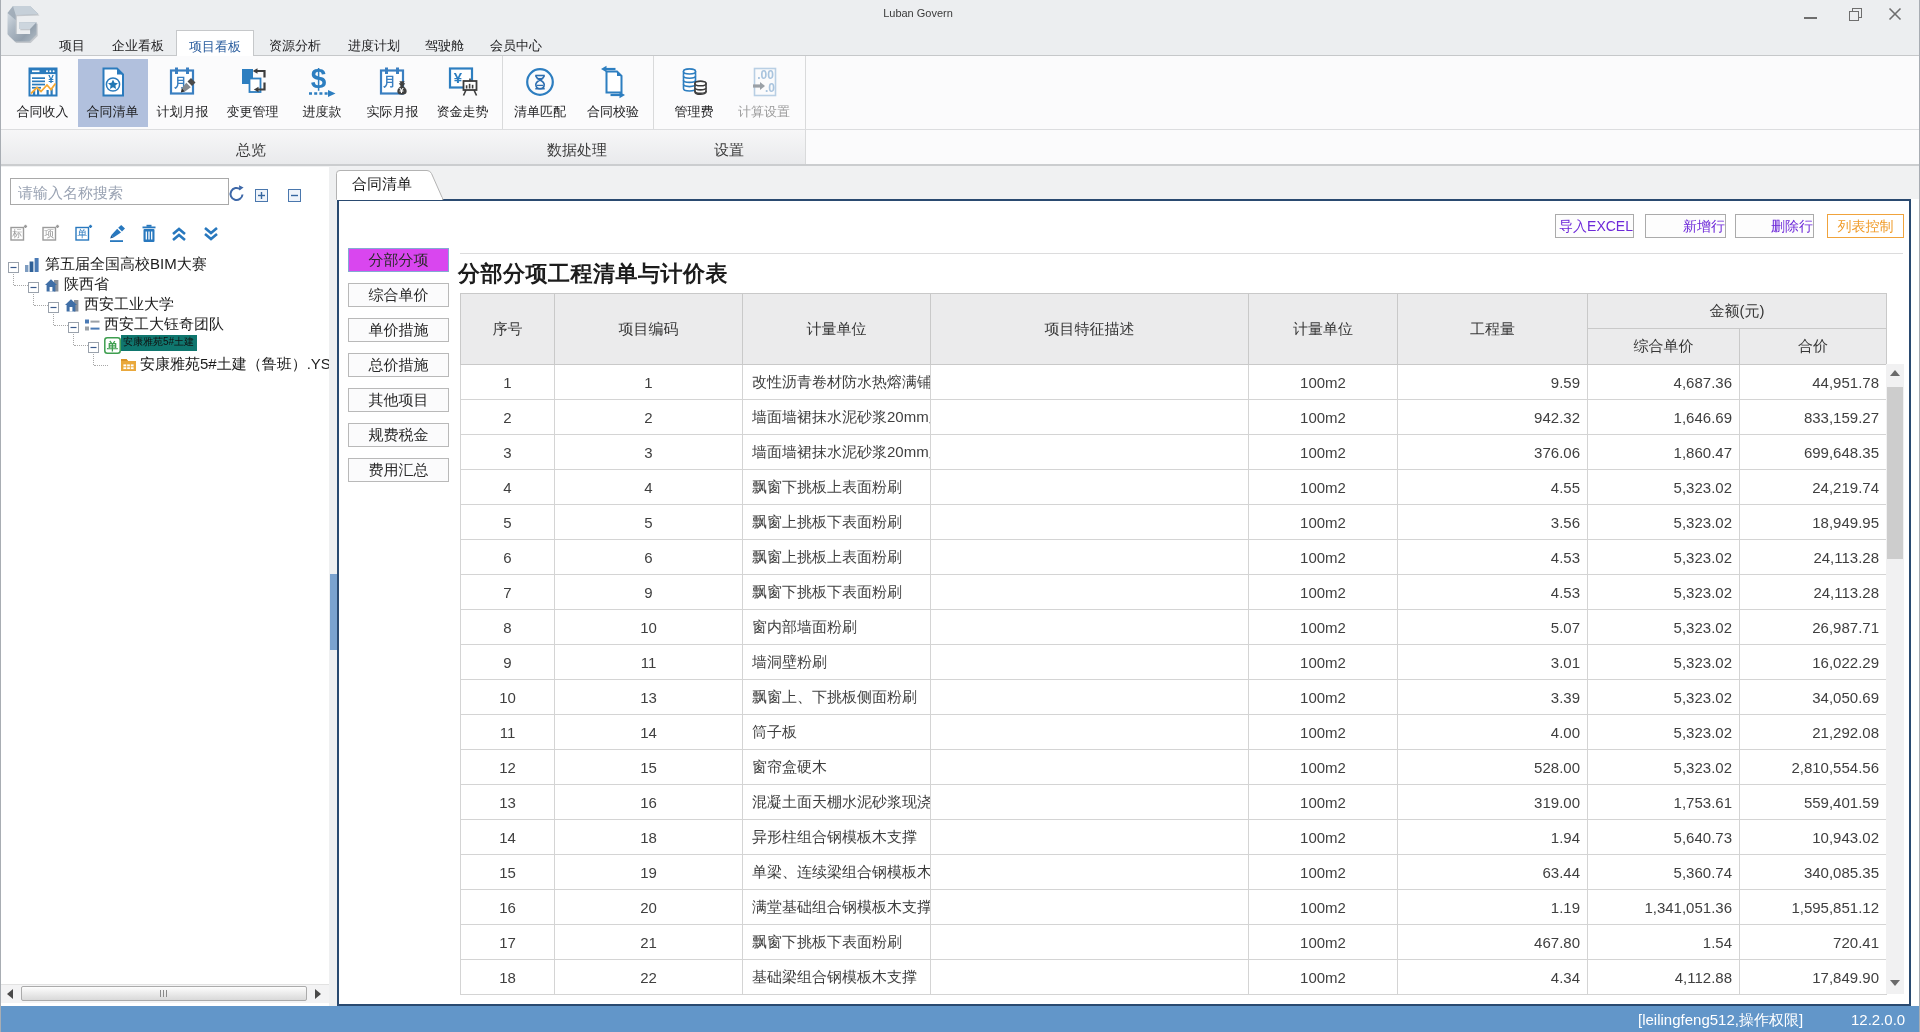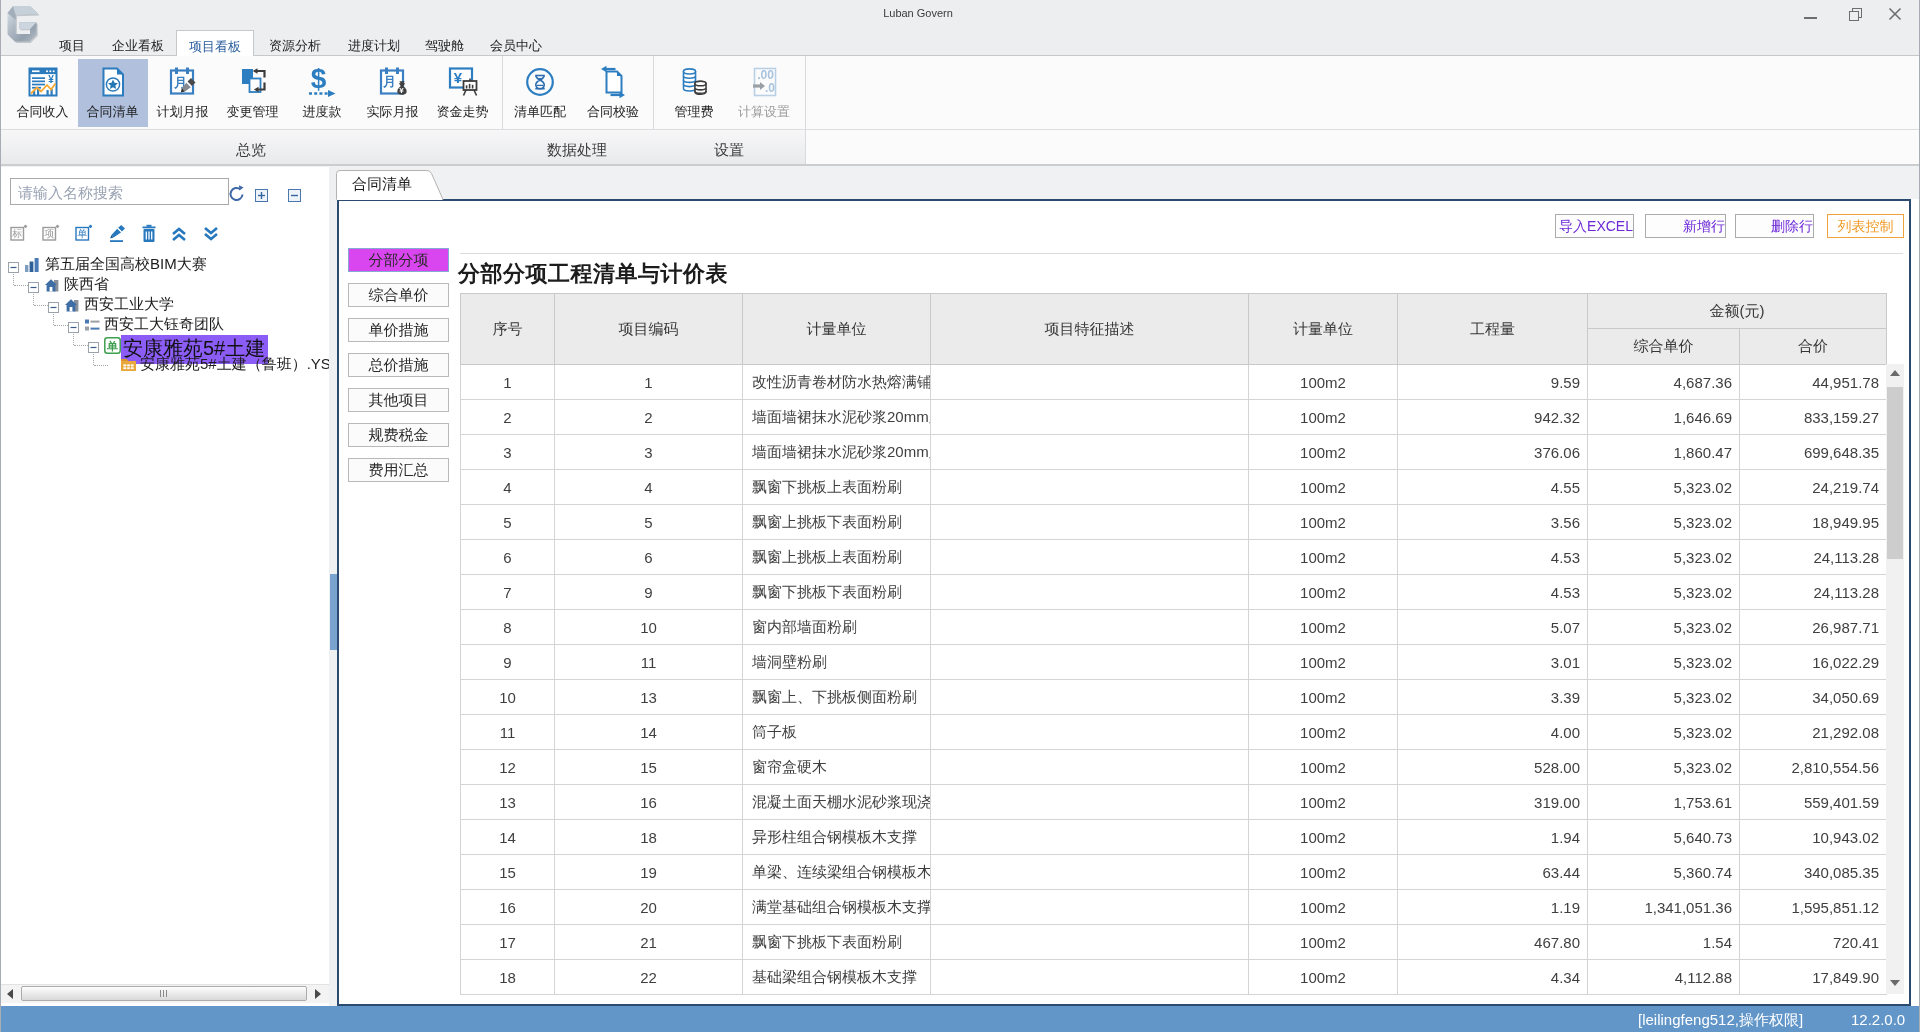--- a/index.html
+++ b/index.html
@@ -37,7 +37,7 @@
 #searchbox{position:absolute;left:10px;top:178px;width:219px;height:27px;border:1px solid #a9a9a9;background:#fff}
 #searchbox span{display:block;margin:5px 0 0 7px;font-size:15px;color:#9aa3b3}
 .ttxt{position:absolute;font-size:15px;color:#1b1b1b;white-space:nowrap}
-.tsel{position:absolute;font-size:20px;color:#111;white-space:nowrap;background:#8b5cf6;padding:0 3px 2px 2px}
+.tsel{position:absolute;font-size:10px;color:#111;white-space:nowrap;background:#0f766e;padding:0 3px 2px 2px}
 .dotv{position:absolute;width:1px;border-left:1px dotted #a8a8a8}
 .doth{position:absolute;height:1px;border-top:1px dotted #a8a8a8}
 

